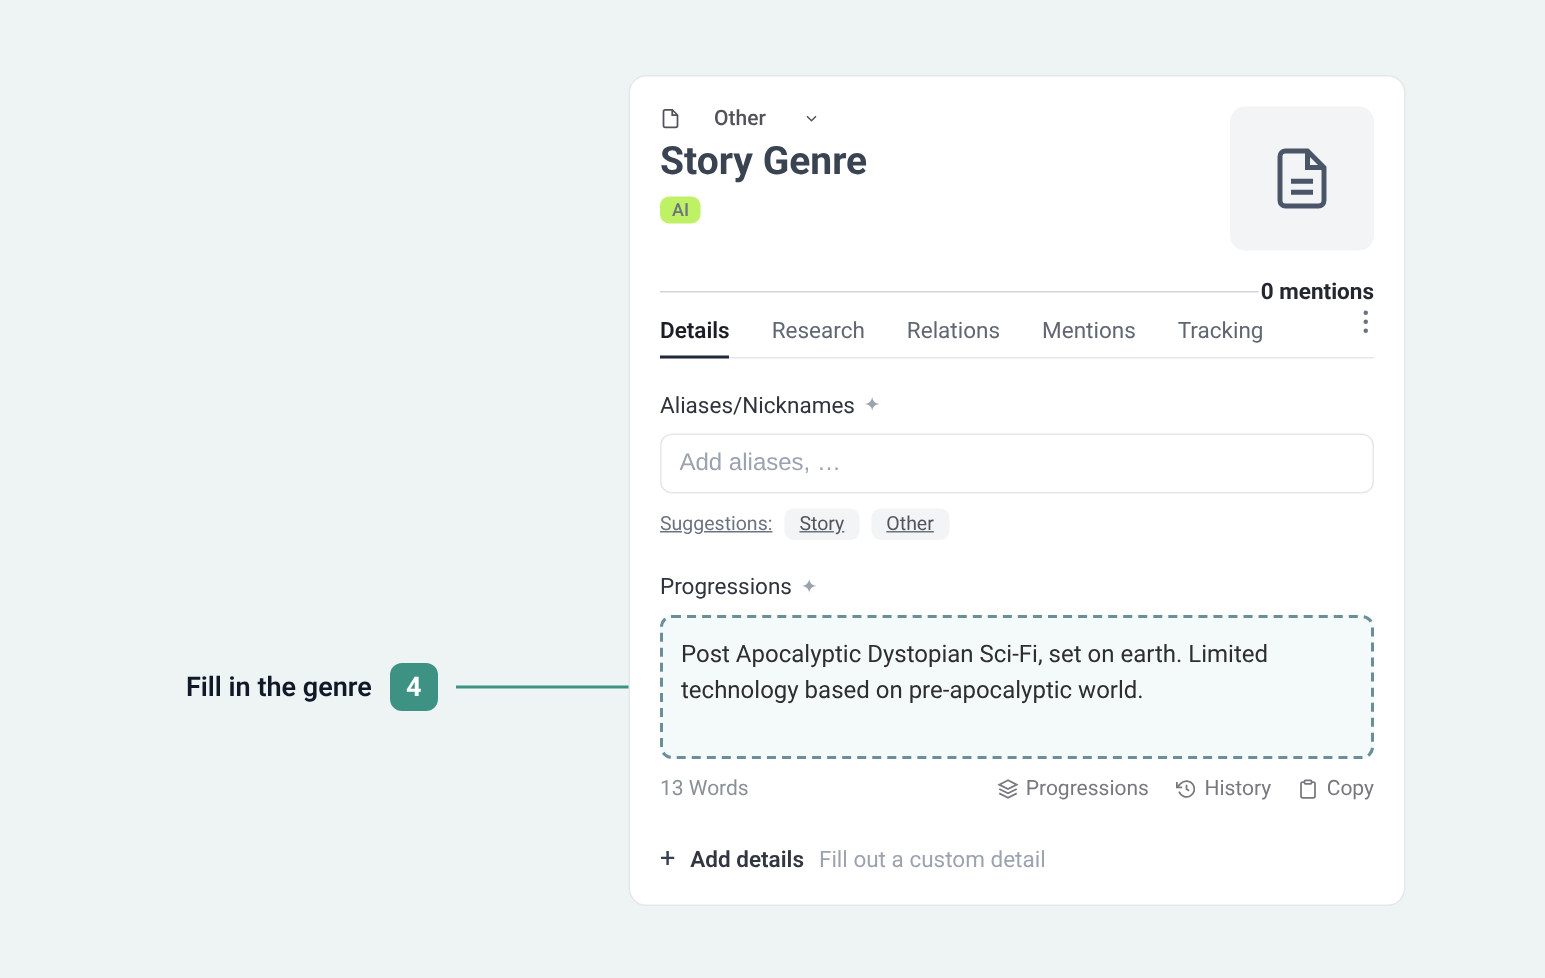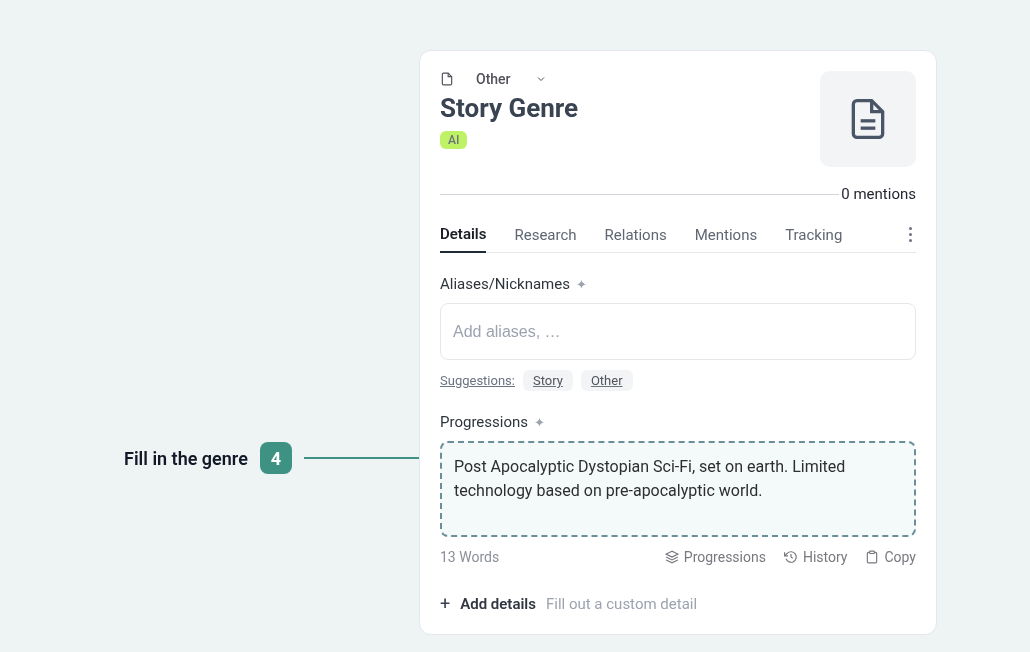--- a/index.html
+++ b/index.html
@@ -111,6 +111,7 @@
       align-items: center;
       margin-top: 18px;
       gap: 2px;
+      font-weight: bold;
     }
     .hr {
       flex: 1;

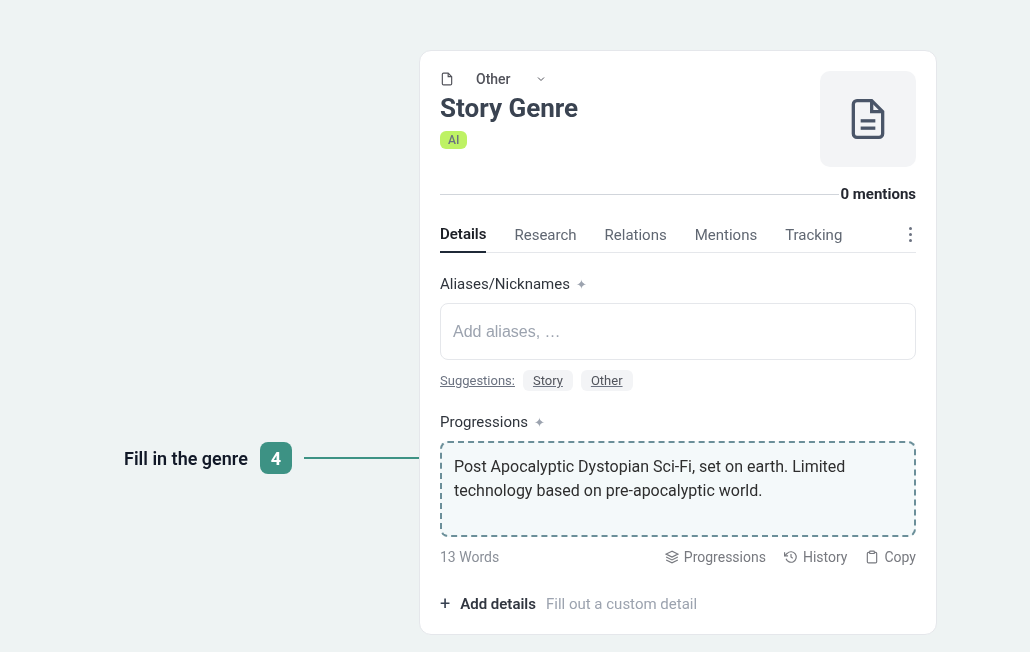--- a/index.html
+++ b/index.html
@@ -124,8 +124,6 @@
     }
     .tabs {
       display: flex;
-      align-items: center;
-      margin-top: 14px;
       border-bottom: 1px solid #e5e7eb;
       position: relative;
     }

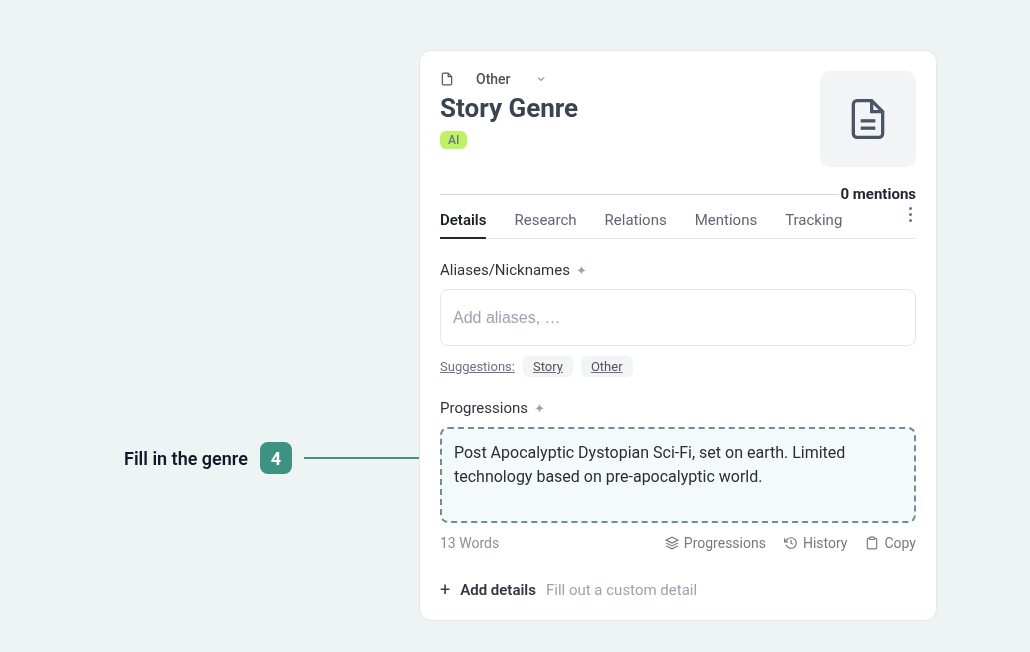--- a/index.html
+++ b/index.html
@@ -161,7 +161,7 @@
     .sparkle { color: #9ca3af; font-size: 13px; }
     .alias-input {
       width: 100%;
-      height: 57px;
+      height: 40px;
       border: 1px solid #e5e7eb;
       border-radius: 8px;
       padding: 0 12px;

